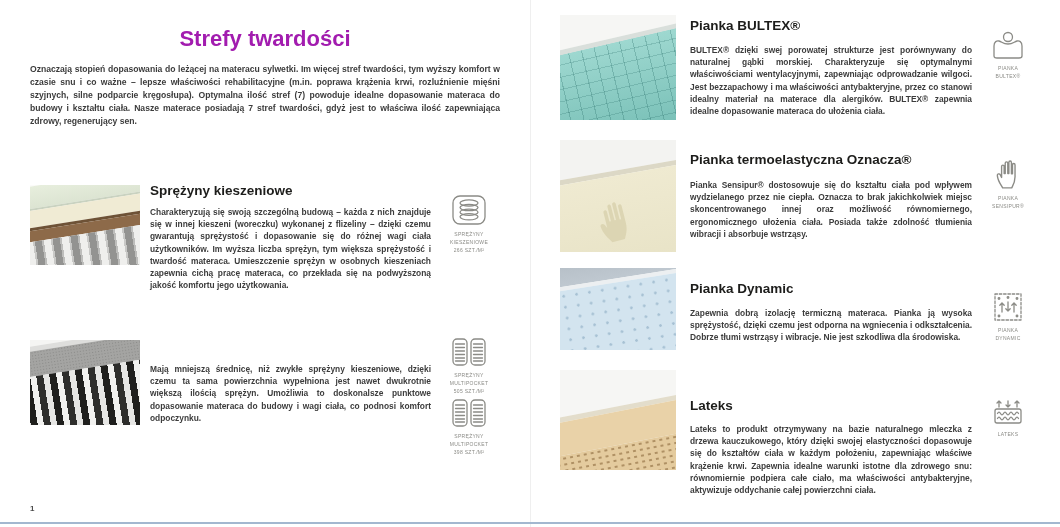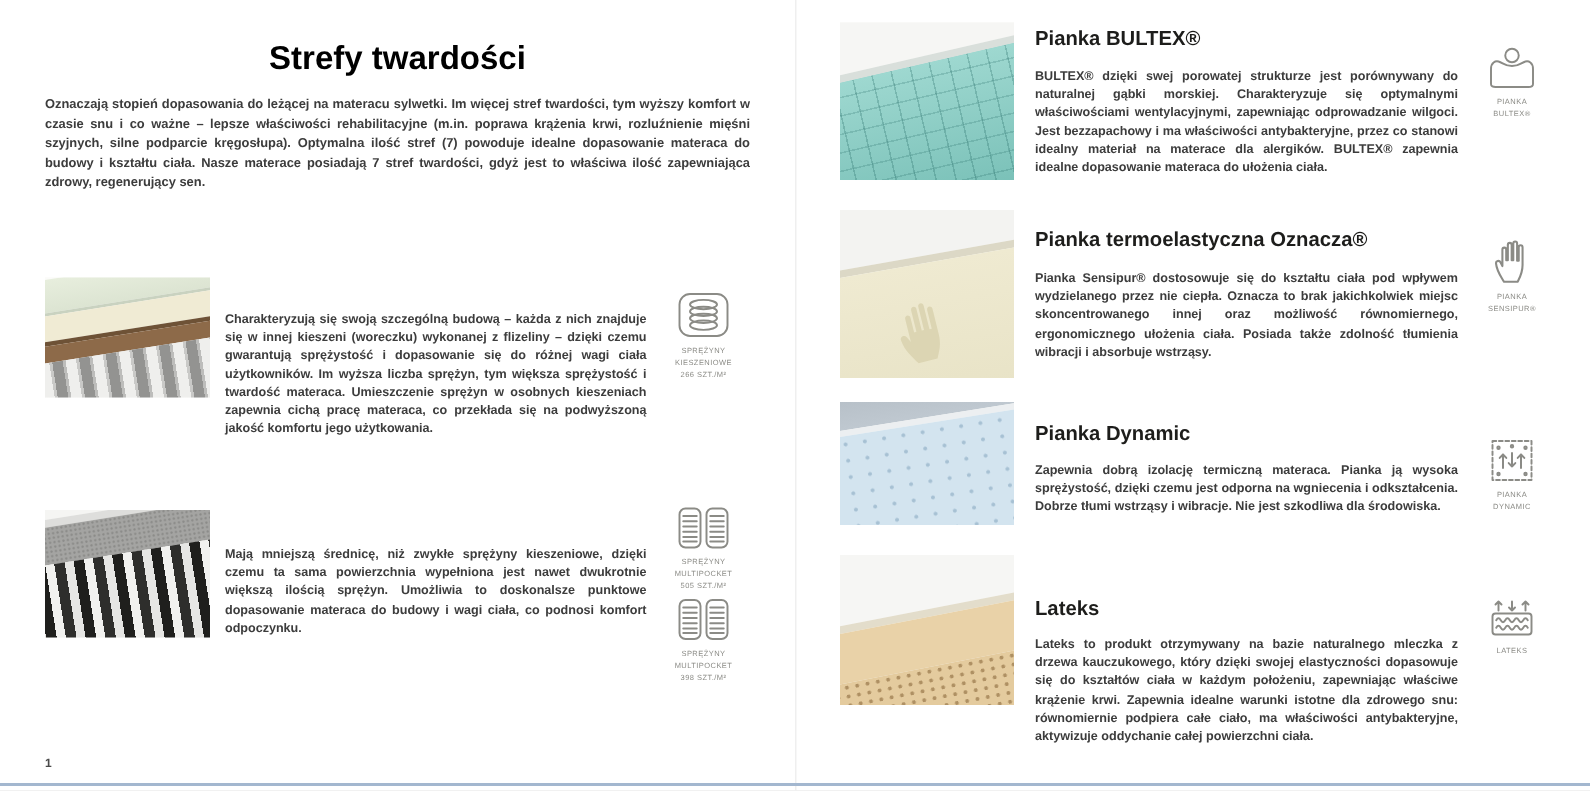--- a/index.html
+++ b/index.html
@@ -6,7 +6,7 @@
   .spread{position:relative;width:1060px;height:527px;background:#ffffff;overflow:hidden;
           font-family:"Liberation Sans","DejaVu Sans",sans-serif;color:#3d3d3d;}
   .abs{position:absolute;font-weight:bold;}
-  .title{font-size:22px;font-weight:700;color:#000000;text-align:center;}
+  .title{font-size:22px;font-weight:700;color:#a21caf;text-align:center;}
   .h{font-size:13.5px;font-weight:700;color:#1d1d1b;}
   .body-txt{font-size:8.4px;line-height:1.45;text-align:justify;color:#3c3c3c;}
   .intro-txt{font-size:8.6px;line-height:1.5;text-align:justify;color:#3c3c3c;}

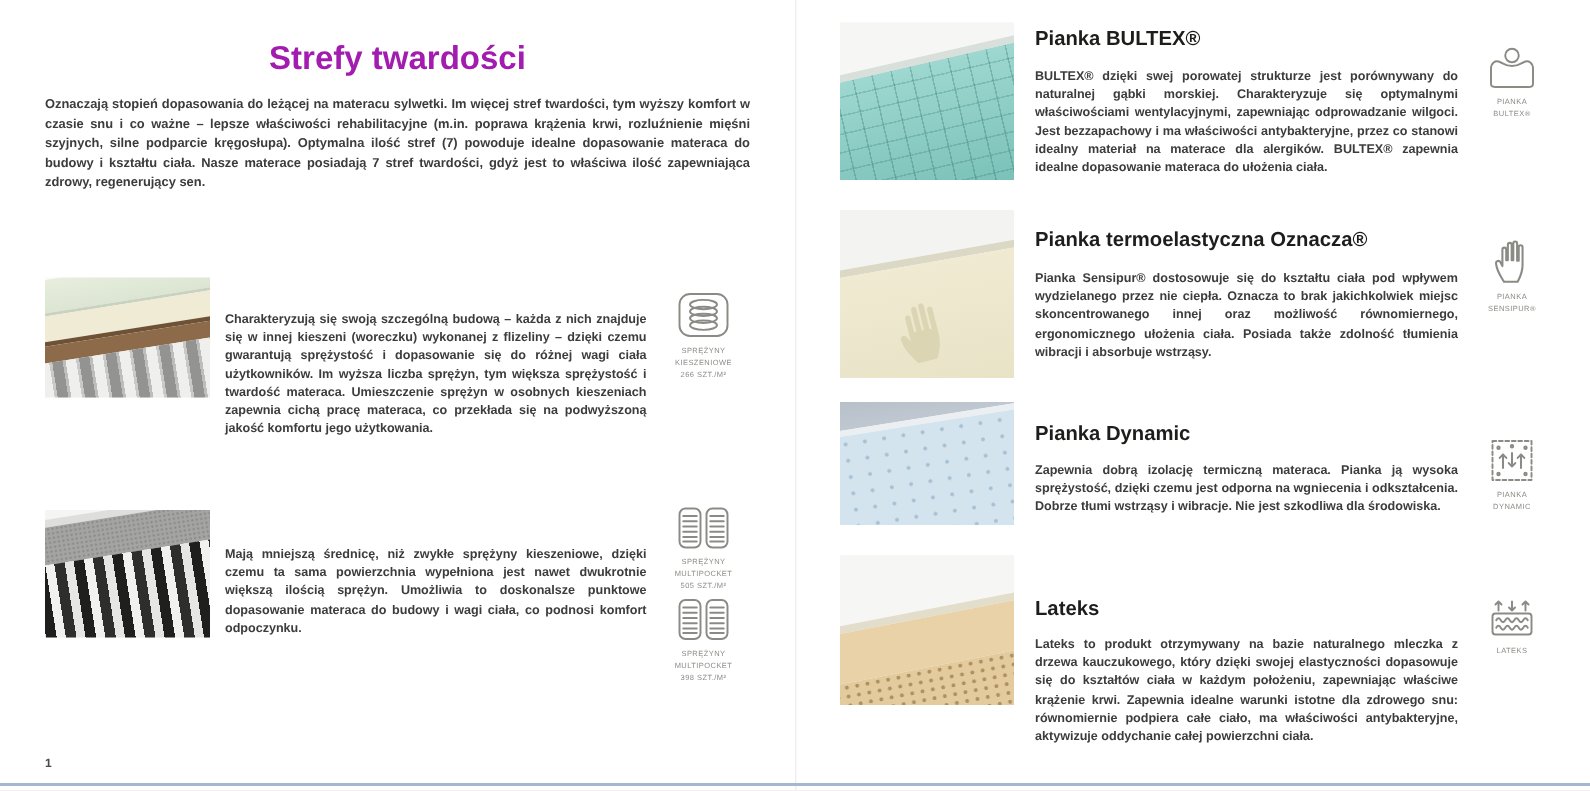--- a/index.html
+++ b/index.html
@@ -88,6 +88,7 @@
     </div>
   </div>
 
+  <div class="abs h" style="left:150px;top:183px;width:290px;">Sprężyny kieszeniowe</div>
   <div class="abs body-txt" style="left:150px;top:206px;width:281px;">Charakteryzują się swoją szczególną budową – każda z nich znajduje się w innej kieszeni (woreczku) wykonanej z flizeliny – dzięki czemu gwarantują sprężystość i dopasowanie się do różnej wagi ciała użytkowników. Im wyższa liczba sprężyn, tym większa sprężystość i twardość materaca. Umieszczenie sprężyn w osobnych kieszeniach zapewnia cichą pracę materaca, co przekłada się na podwyższoną jakość komfortu jego użytkowania.</div>
 
   <div class="badge" style="left:445px;top:194px;">

